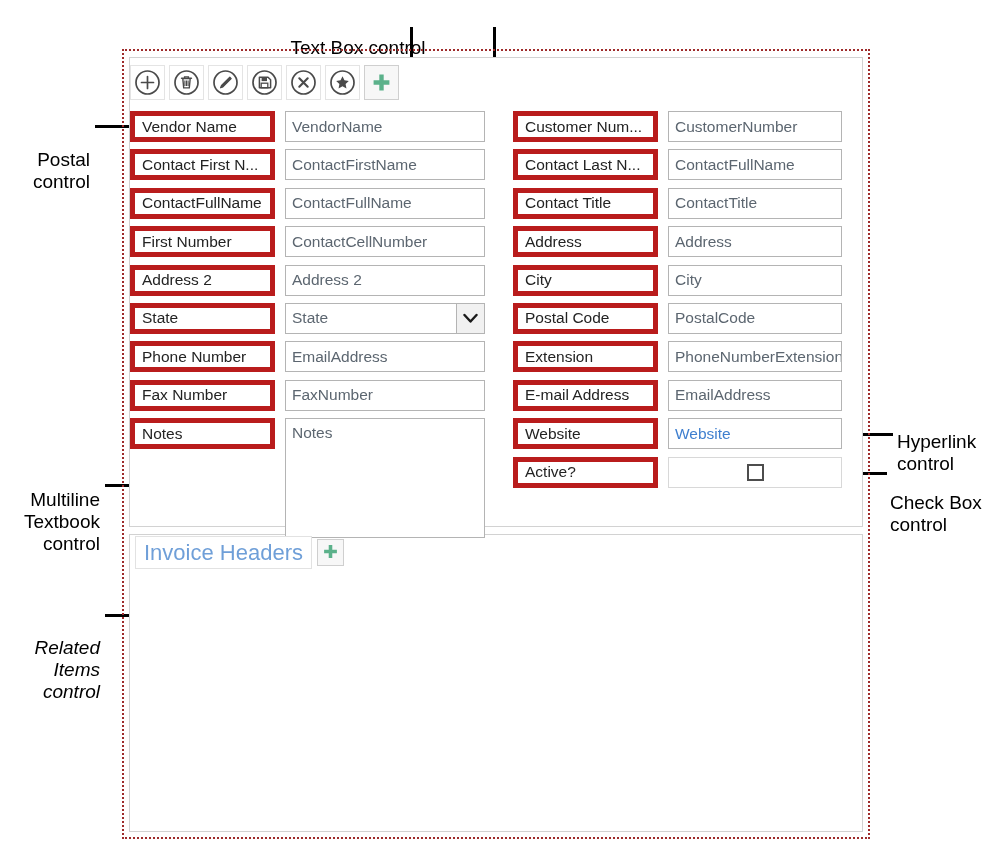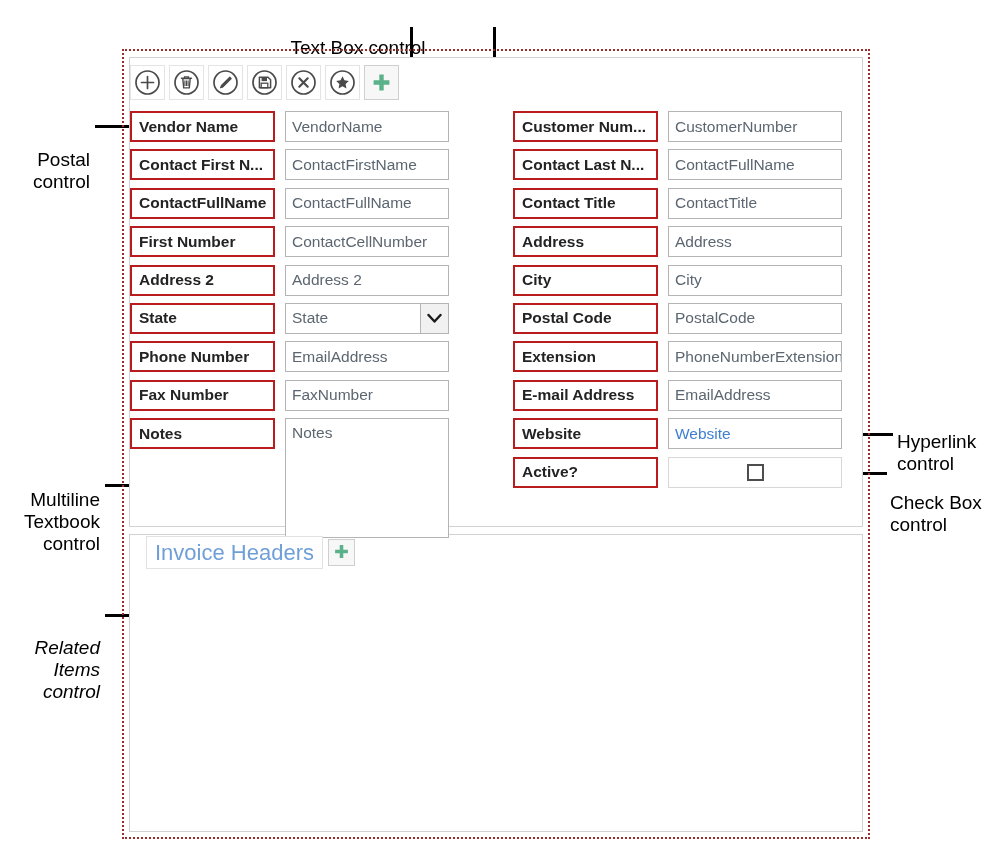--- a/index.html
+++ b/index.html
@@ -92,12 +92,12 @@
   .flabel {
     position:absolute; left:0; top:0;
     width:145px; height:31px;
-    border:2px solid #b91c1c;
+    border:5px solid #b91c1c;
     background:#ffffff;
     display:flex; align-items:center;
     padding-left:7px;
     font-size:15.5px;
-    font-weight:bold;
+    font-weight:normal;
     color:#232323;
     overflow:hidden;
     white-space:nowrap;

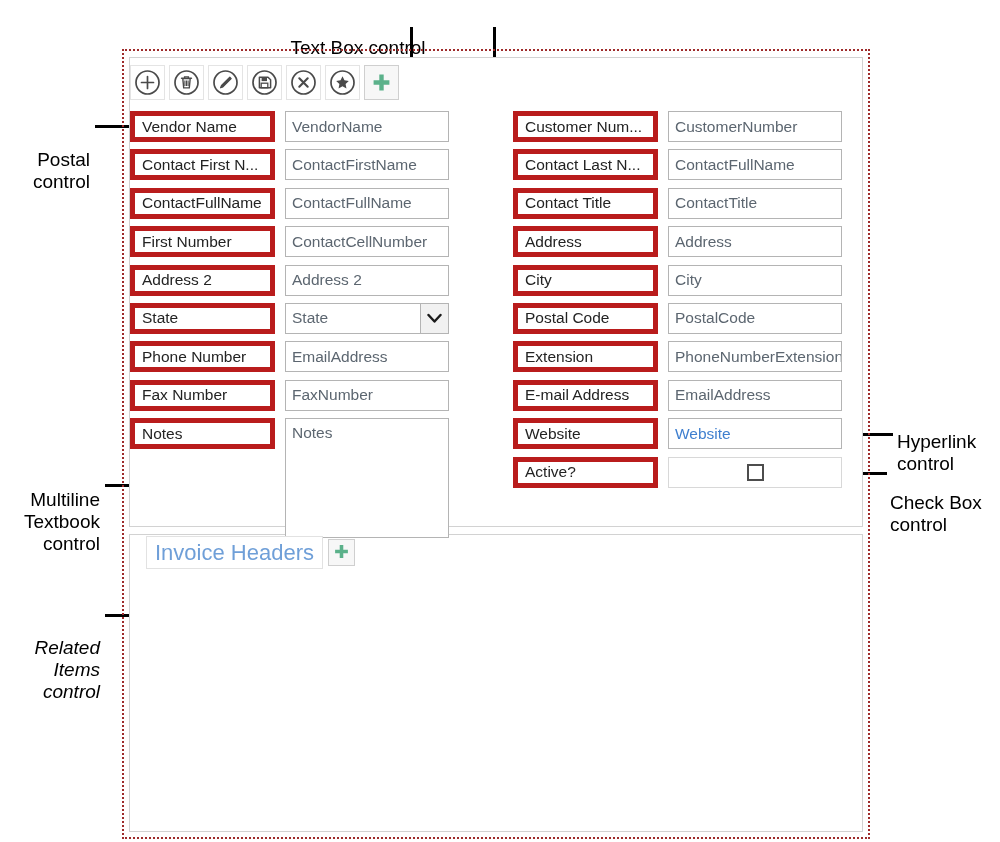--- a/index.html
+++ b/index.html
@@ -114,7 +114,7 @@
     overflow:hidden;
     white-space:nowrap;
   }
-  #col-left .fctl { width:164px; }
+  #col-left .fctl { width:200px; }
   #col-right .fctl { left:155px; width:174px; }
 
   .fctl.link { color:#3f7fcf; }

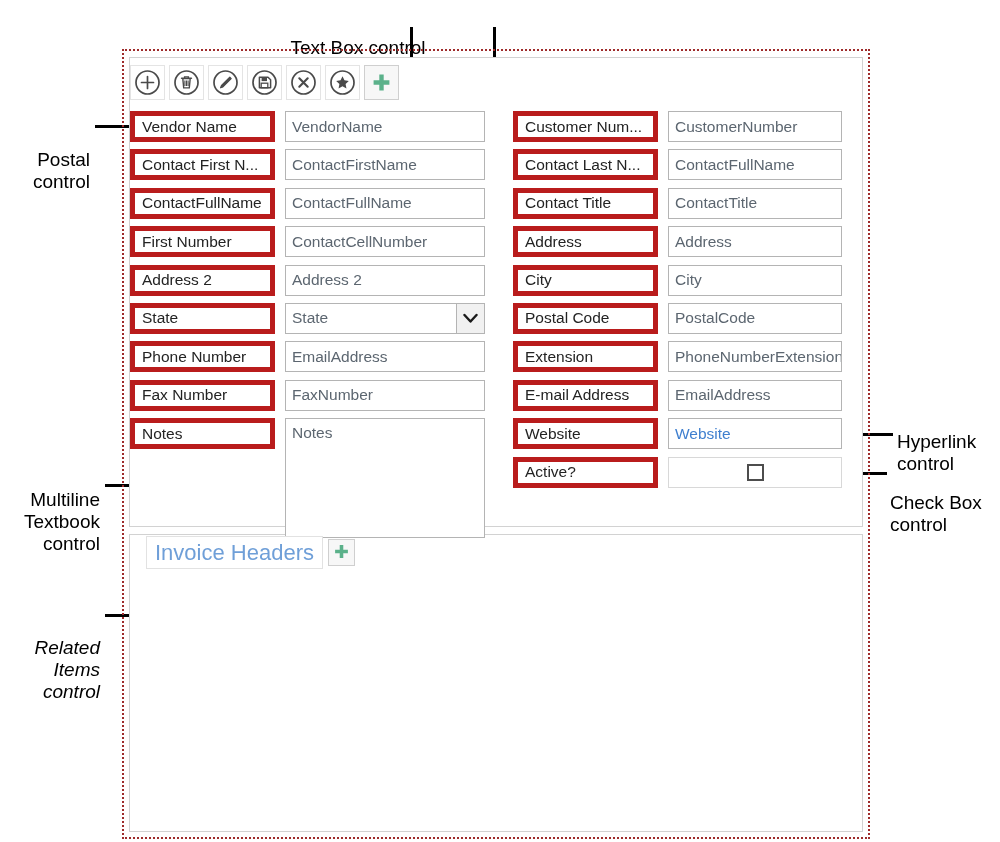--- a/index.html
+++ b/index.html
@@ -149,7 +149,7 @@
   #related-header {
     position:absolute;
     left:135px; top:536px;
-    display:flex; align-items:center; gap:5px;margin-left:11px;
+    display:flex; align-items:center; gap:5px;
   }
   #related-title {
     height:33px;

